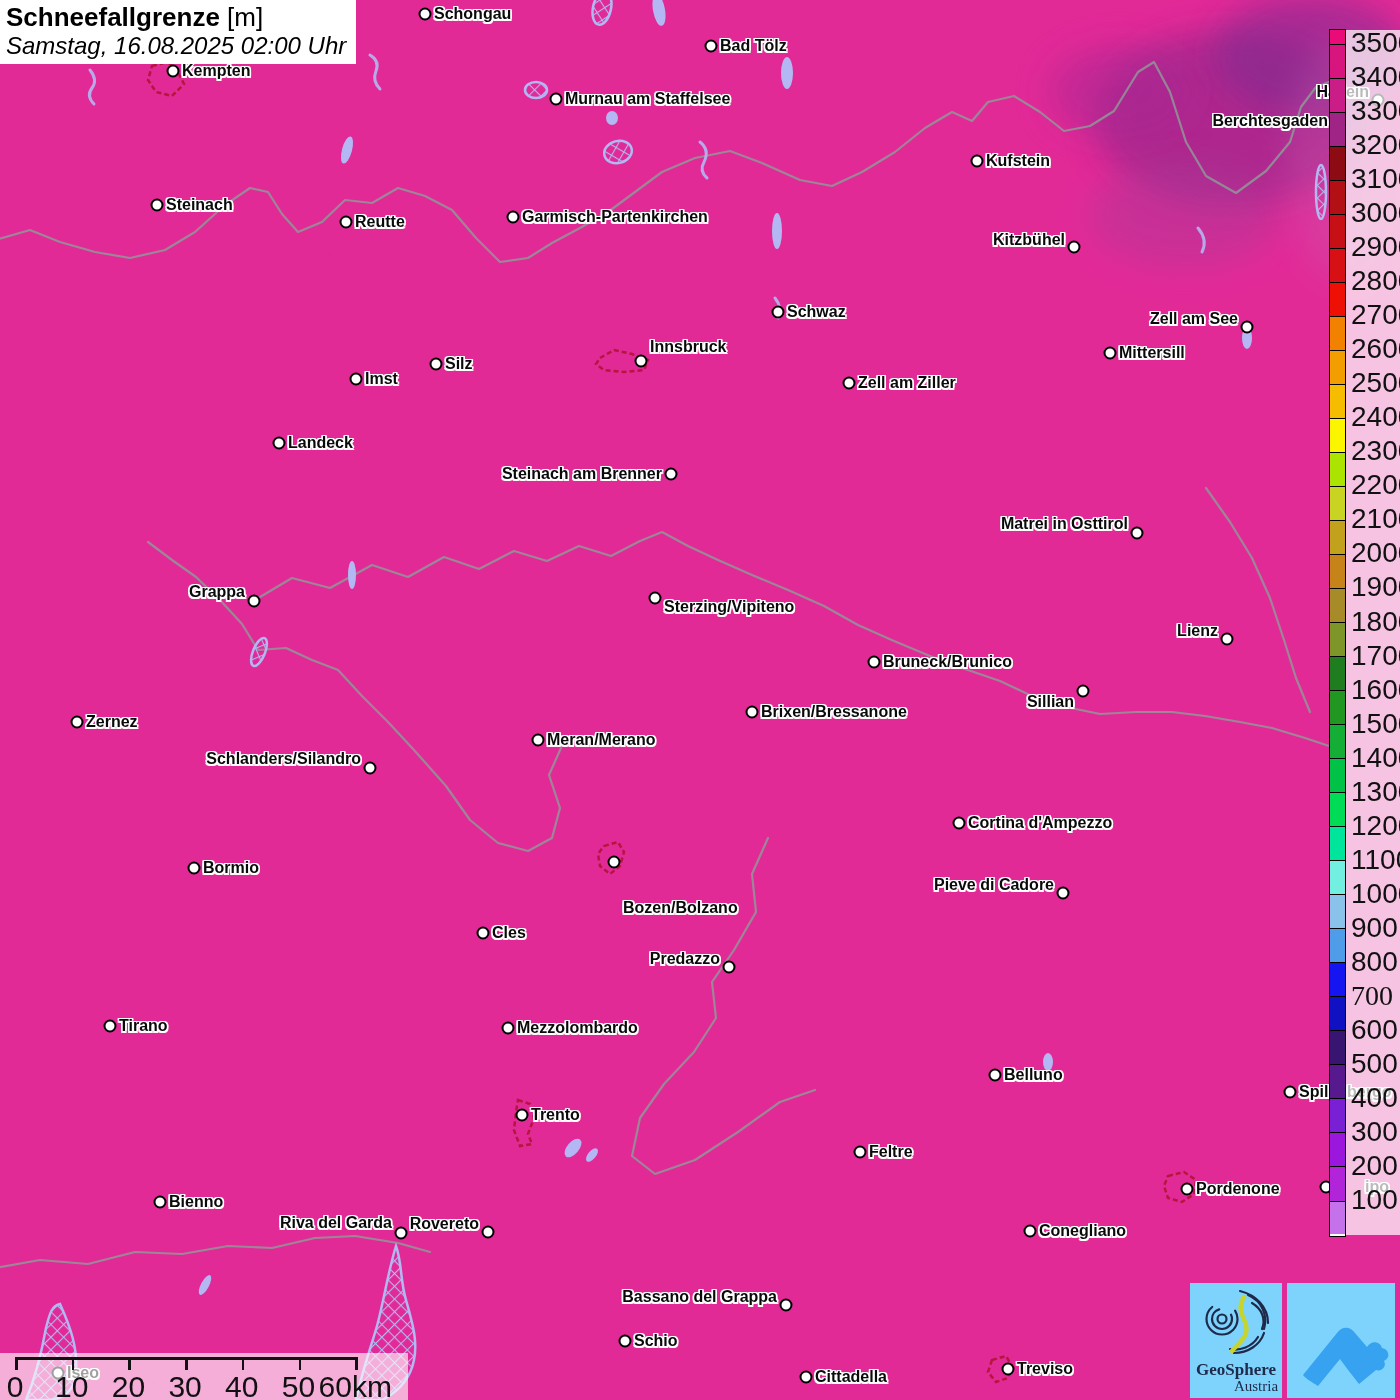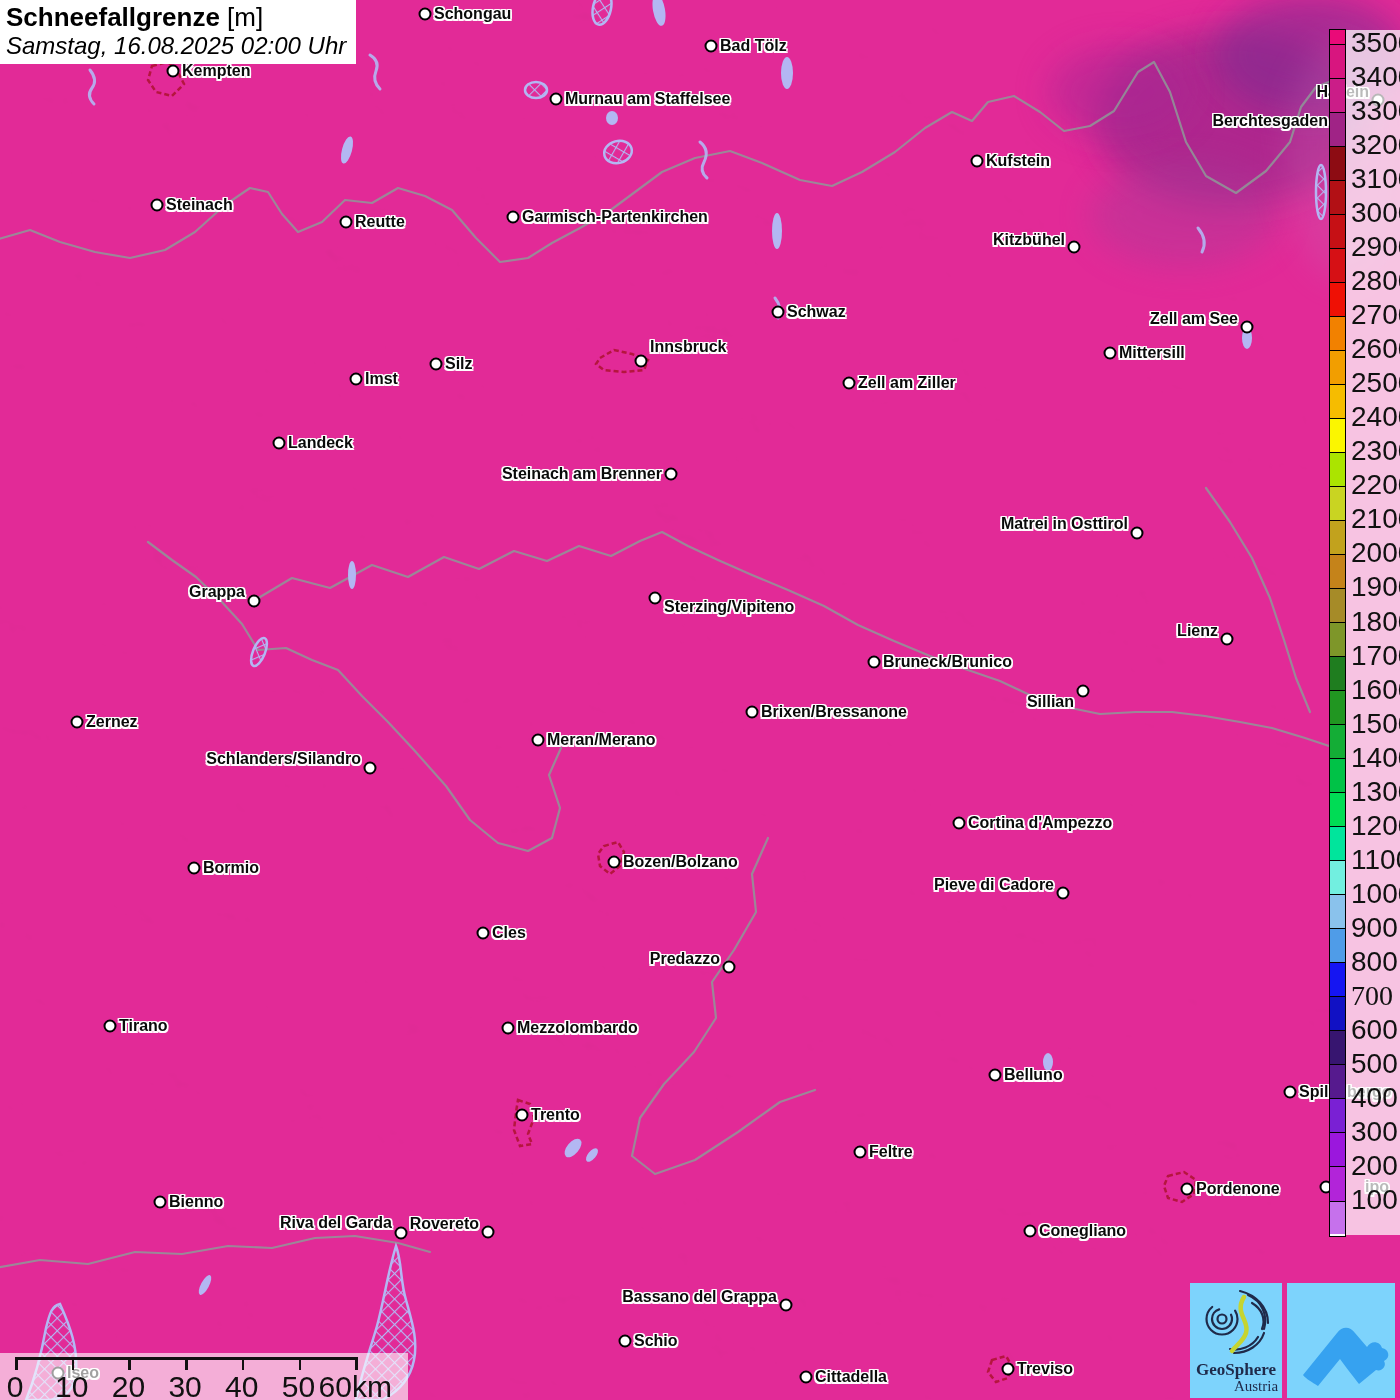--- a/index.html
+++ b/index.html
@@ -261,7 +261,7 @@
       </div>
       <div class="city">
         <div class="city-dot" style="left: 614px; top: 862px;"></div>
-        <div class="city-label" style="top: 862px; left: 623px; transform: translateY(-50%);">Bozen/Bolzano</div>
+        <div class="city-label" style="top: 908px; left: 623px; transform: translateY(-50%);">Bozen/Bolzano</div>
       </div>
       <div class="city">
         <div class="city-dot" style="left: 1063px; top: 893px;"></div>

